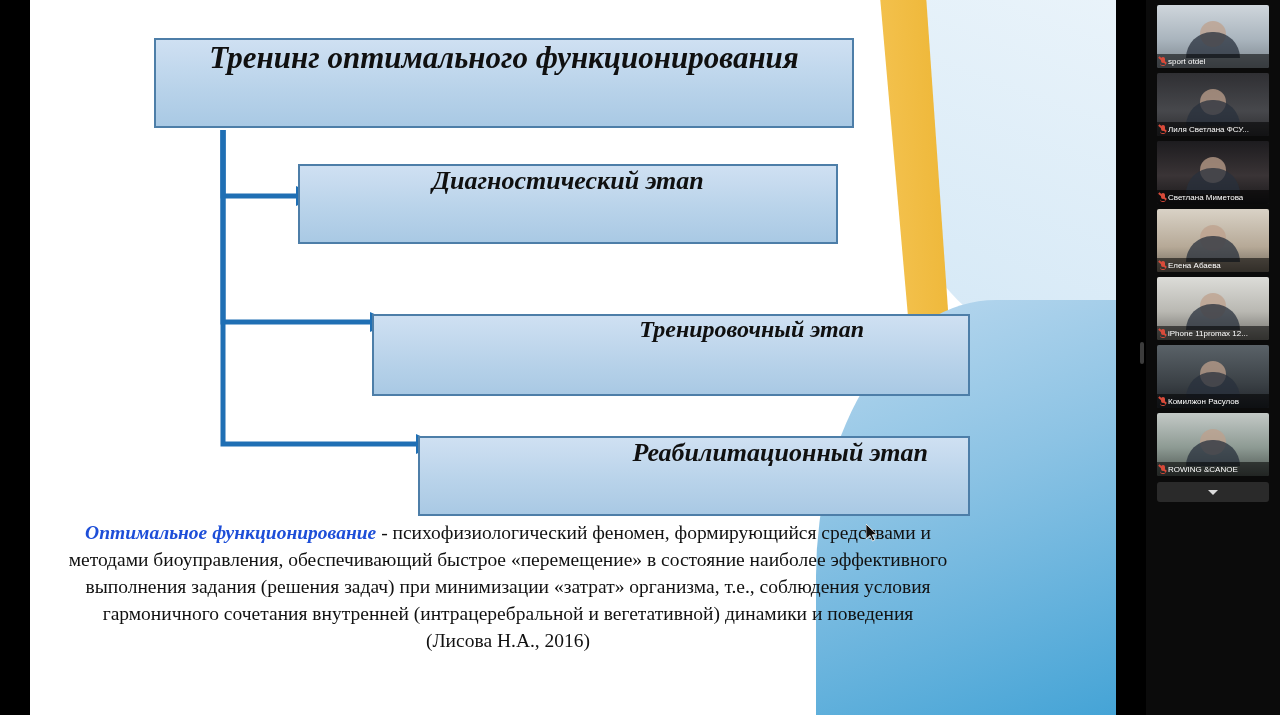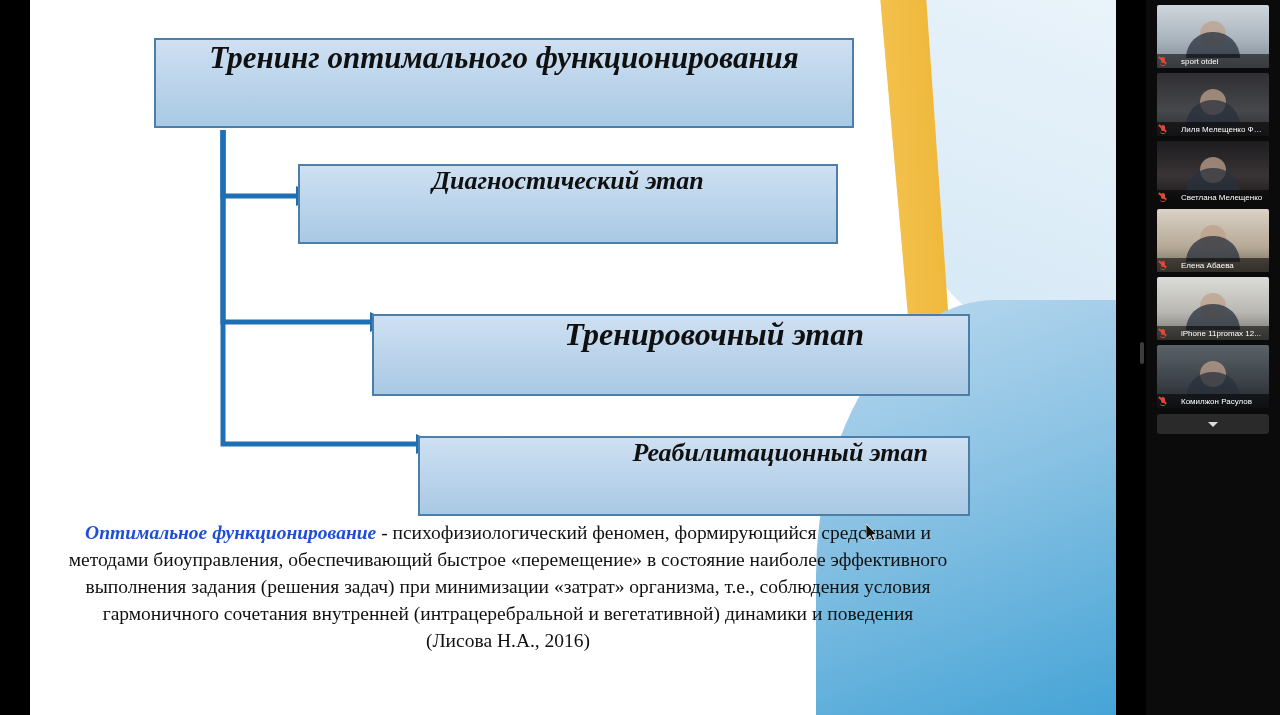--- a/index.html
+++ b/index.html
@@ -102,7 +102,7 @@
   .tile .name {
     position: absolute; left: 0; bottom: 0;
     width: 100%; height: 14px;
-    display: flex; align-items: center; gap: 14px;
+    display: flex; align-items: center; gap: 1px;
     padding: 0 3px;
     background: rgba(0,0,0,.55);
     color: #fff; font-size: 8px;

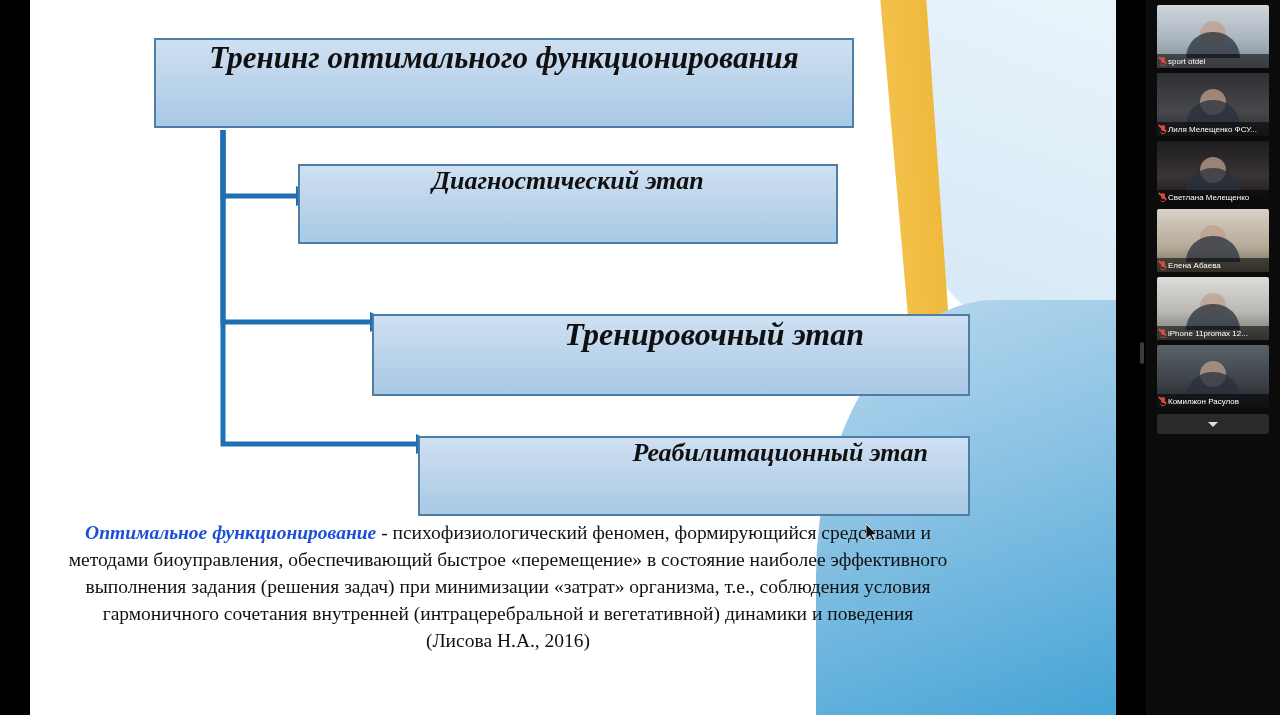--- a/index.html
+++ b/index.html
@@ -238,7 +238,7 @@
         <span class="mic">
             <span class="slash"></span>
           </span>
-        <span class="label-text">Лиля Мелещенко ФСУ...</span>
+        <span class="label-text">Лиля Светлана ФСУ...</span>
       </div>
     </div>
 

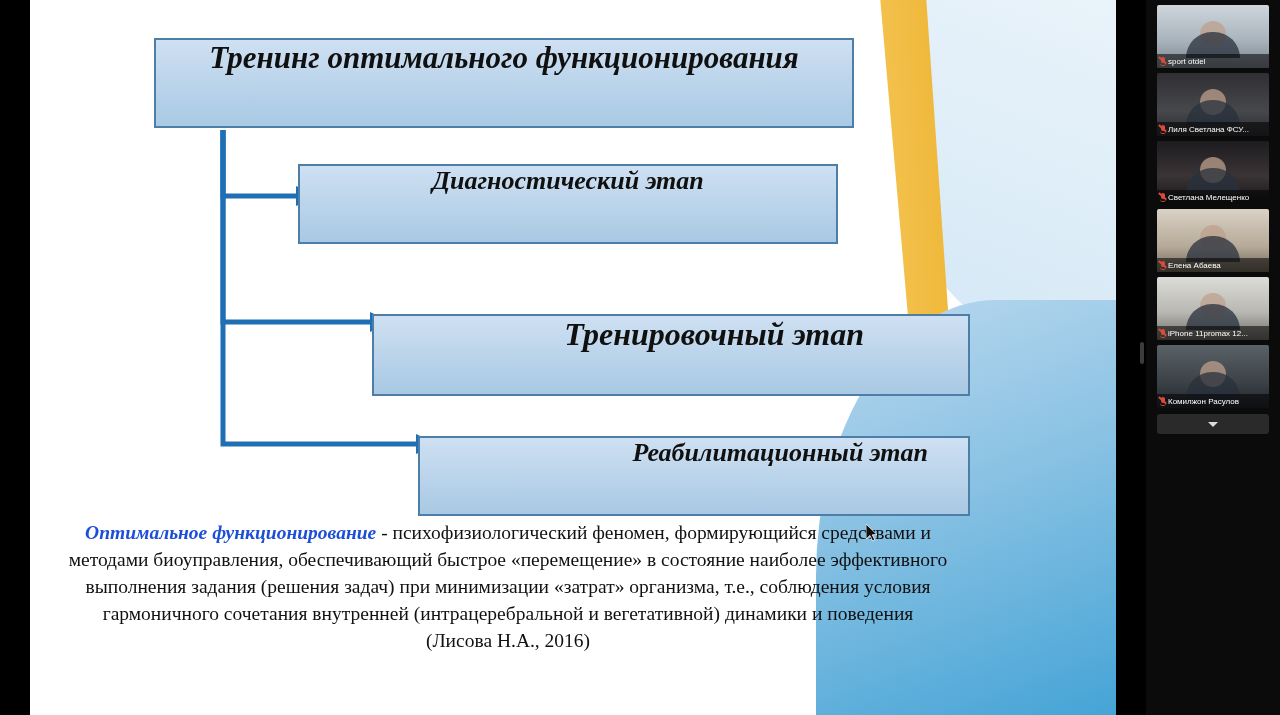--- a/index.html
+++ b/index.html
@@ -251,7 +251,7 @@
         <span class="mic">
             <span class="slash"></span>
           </span>
-        <span class="label-text">Светлана Мелещенко</span>
+        <span class="label-text">Светлана Миметова</span>
       </div>
     </div>
 

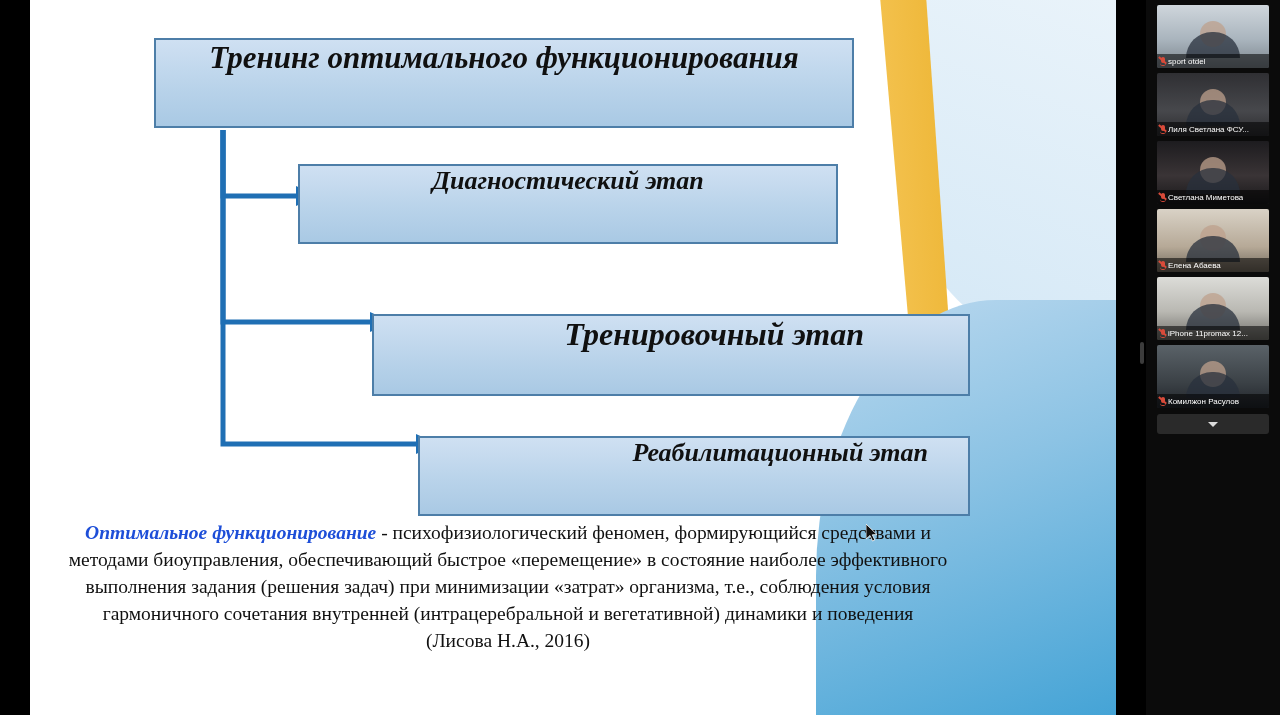--- a/index.html
+++ b/index.html
@@ -66,7 +66,7 @@
   .box-1 { left: 268px; top: 164px; width: 540px; height: 80px;
            justify-content: center; font-size: 26px; }
   .box-2 { left: 342px; top: 314px; width: 598px; height: 82px;
-           justify-content: flex-end; padding-right: 104px; font-size: 32px; }
+           justify-content: flex-end; padding-right: 104px; font-size: 24px; }
   .box-3 { left: 388px; top: 436px; width: 552px; height: 80px;
            justify-content: flex-end; padding-right: 40px; font-size: 26px; }
 

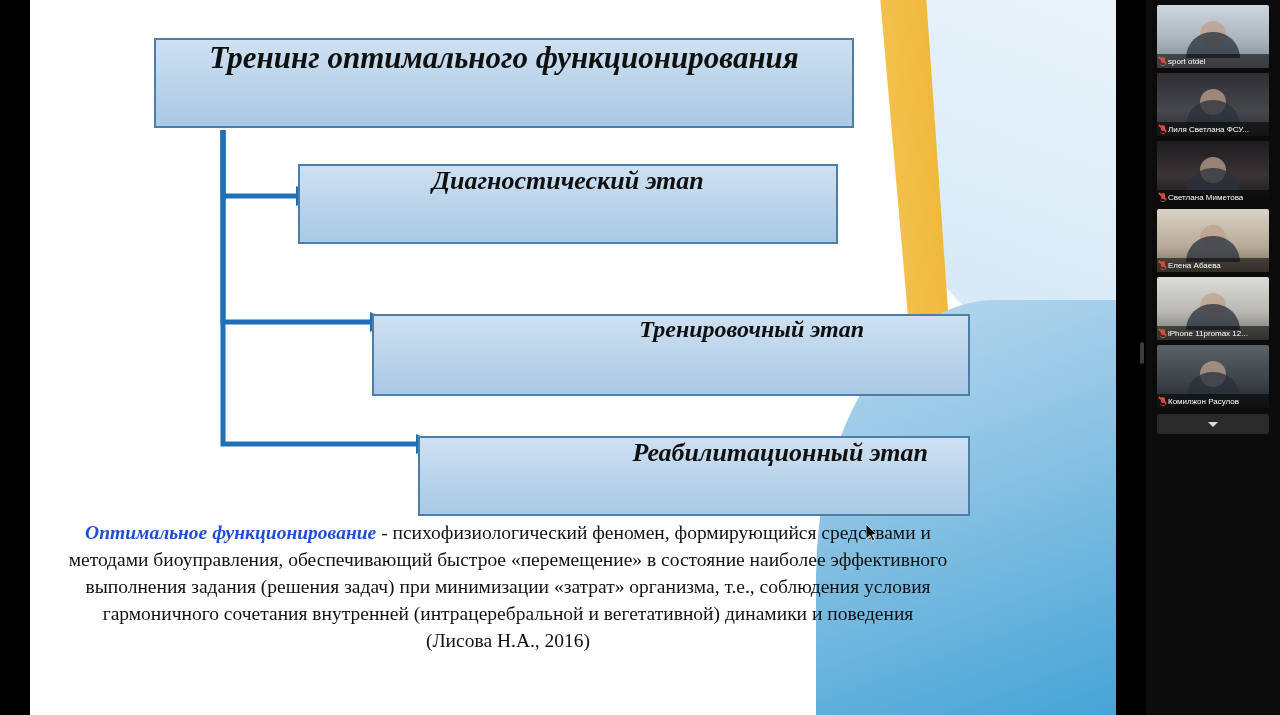--- a/index.html
+++ b/index.html
@@ -295,6 +295,18 @@
       </div>
     </div>
 
+    <div class="tile">
+      <div class="vid p7">
+          <div class="head"></div>
+          <div class="body"></div>
+        </div>
+      <div class="name">
+        <span class="mic">
+            <span class="slash"></span>
+          </span>
+        <span class="label-text">ROWING &amp;CANOE</span>
+      </div>
+    </div>
 
 
     <div class="rail-more">

